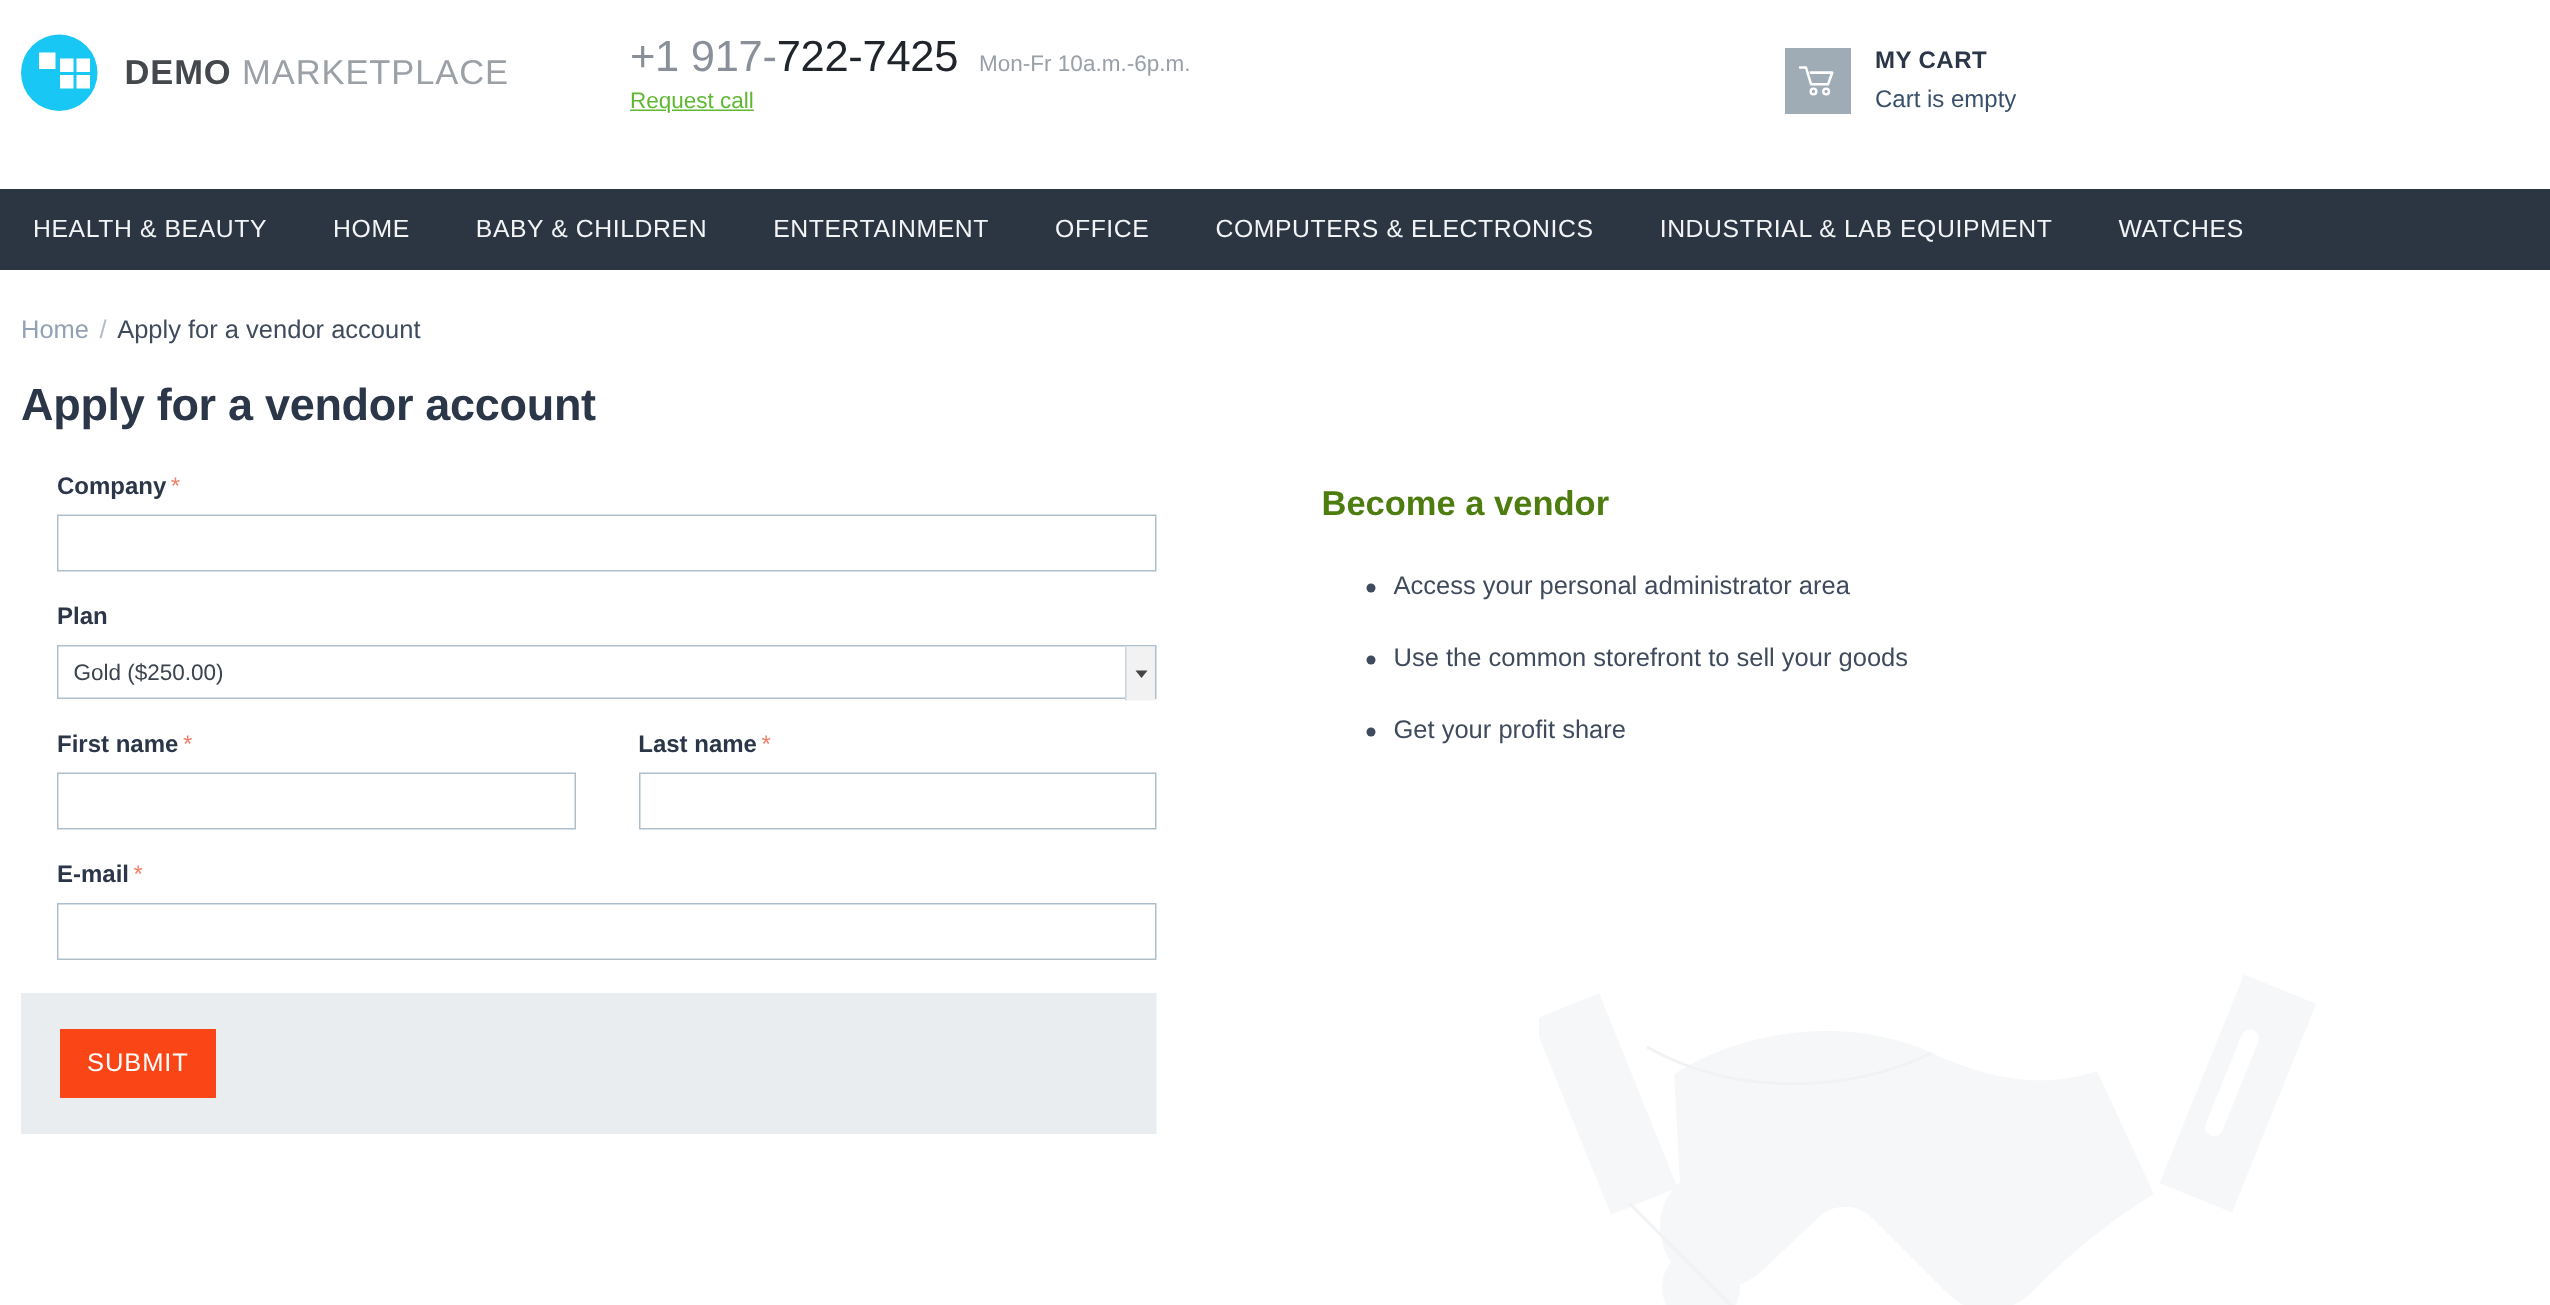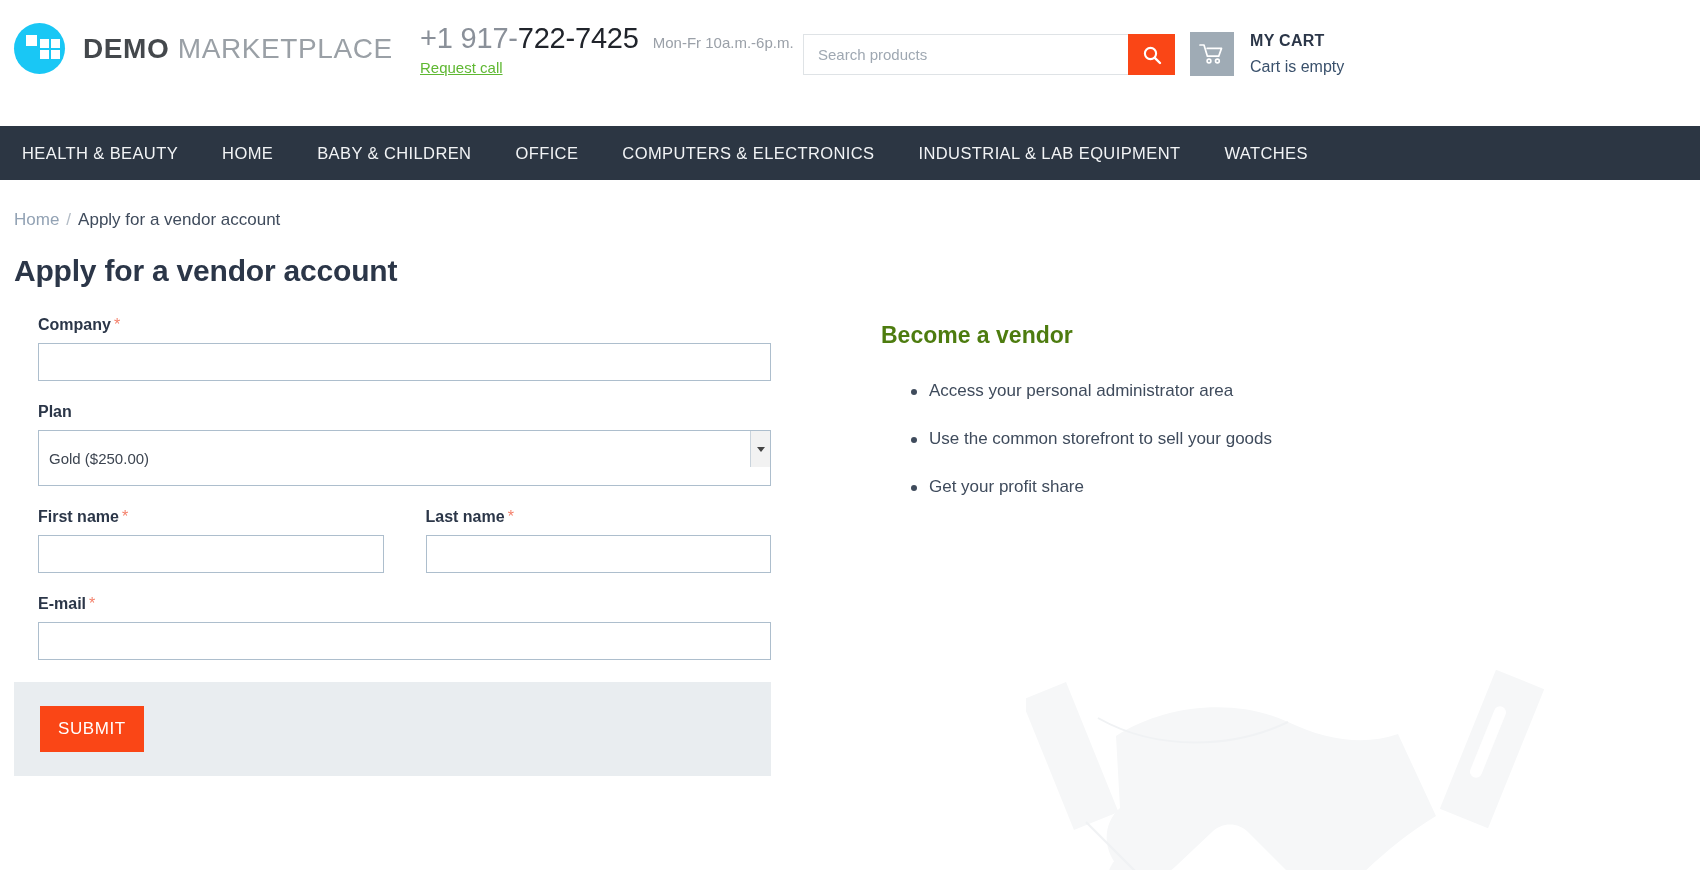--- a/index.html
+++ b/index.html
@@ -40,7 +40,7 @@
   .logo-mark .sq-d   { left: 37px; top: 27px; width: 9px; height: 9px; }
   .logo-text {
     margin-left: 18px;
-    font-size: 28px;
+    font-size: 23px;
     letter-spacing: 0.6px;
     white-space: nowrap;
   }

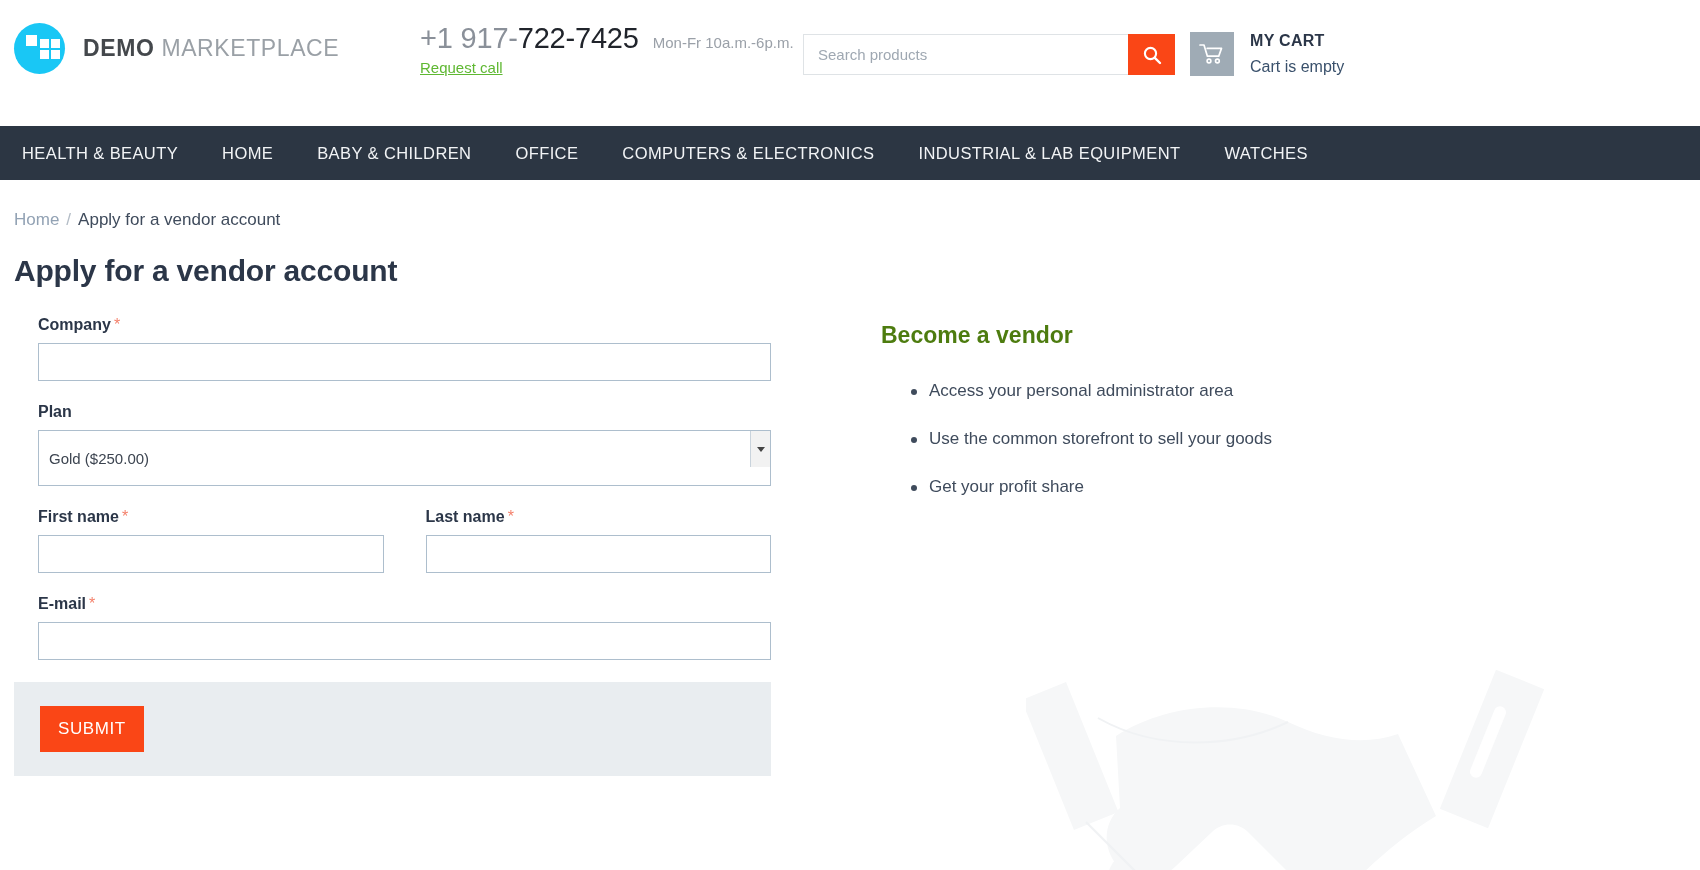--- a/index.html
+++ b/index.html
@@ -307,15 +307,6 @@
     <a class="request-call">Request call</a>
   </div>
 
-  <div class="search-block">
-    <input class="search-input" type="text" placeholder="Search products" style="">
-    <button class="search-btn">
-      <svg width="20" height="20" viewBox="0 0 20 20">
-        <circle cx="8.5" cy="8.5" r="5.6" fill="none" stroke="#ffffff" stroke-width="2.1"></circle>
-        <line x1="12.8" y1="12.8" x2="18" y2="18" stroke="#ffffff" stroke-width="2.4" stroke-linecap="round"></line>
-      </svg>
-    </button>
-  </div>
 
   <div class="cart-block">
     <div class="cart-icon-box">

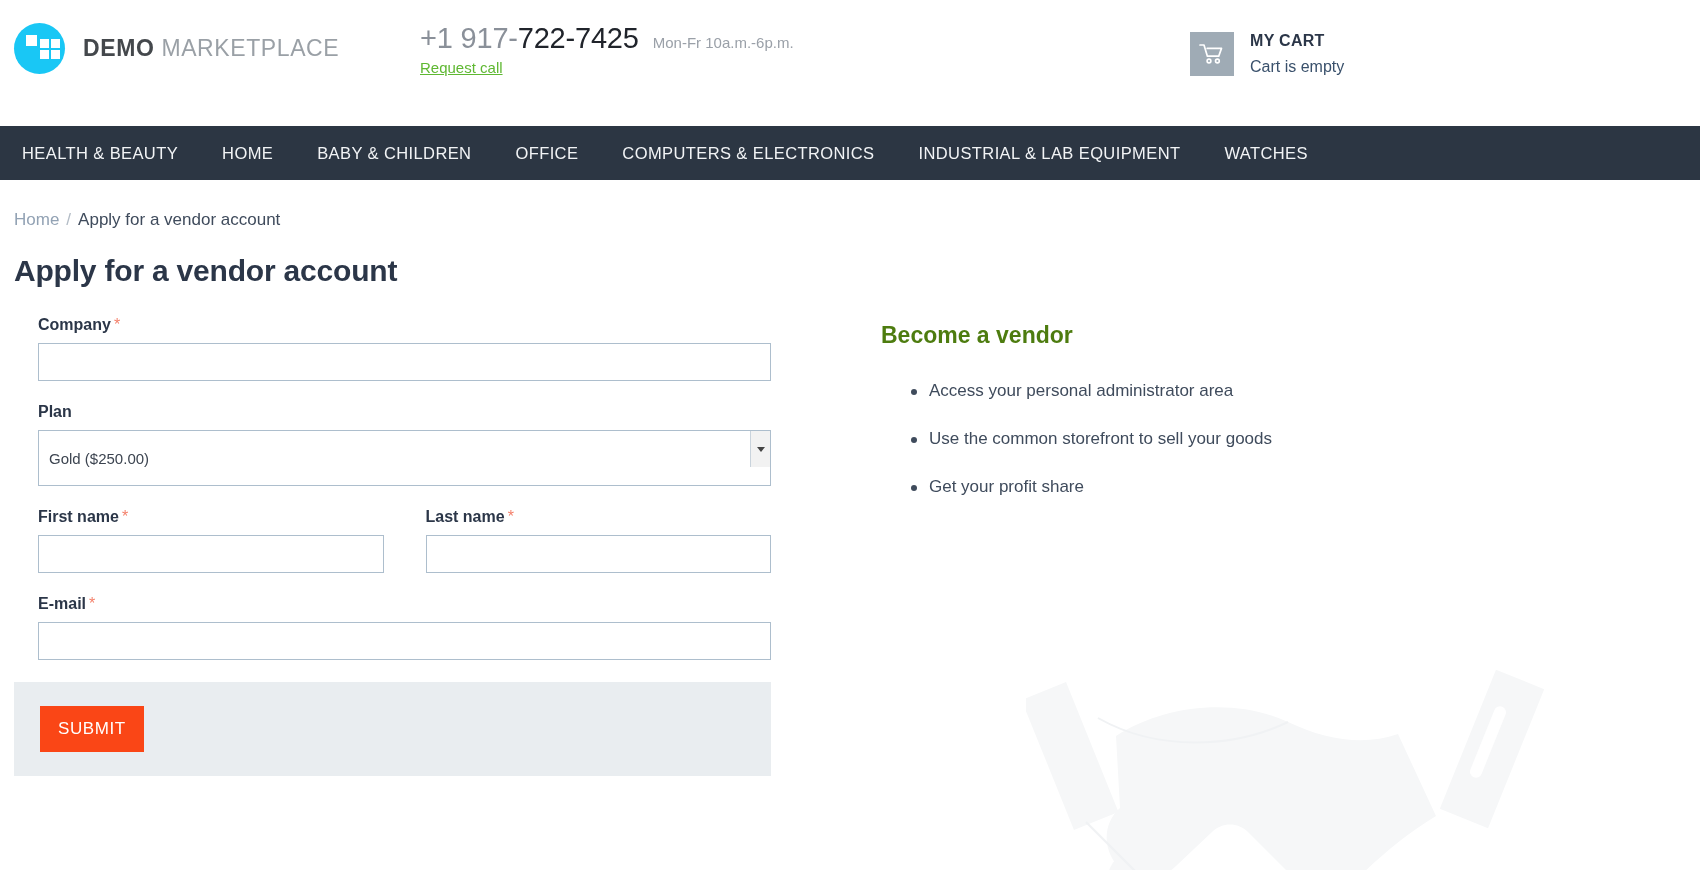--- a/index.html
+++ b/index.html
@@ -328,6 +328,7 @@
   <div class="nav-item">HEALTH &amp; BEAUTY</div>
   <div class="nav-item">HOME</div>
   <div class="nav-item">BABY &amp; CHILDREN</div>
+  <div class="nav-item">ENTERTAINMENT</div>
   <div class="nav-item">OFFICE</div>
   <div class="nav-item">COMPUTERS &amp; ELECTRONICS</div>
   <div class="nav-item">INDUSTRIAL &amp; LAB EQUIPMENT</div>

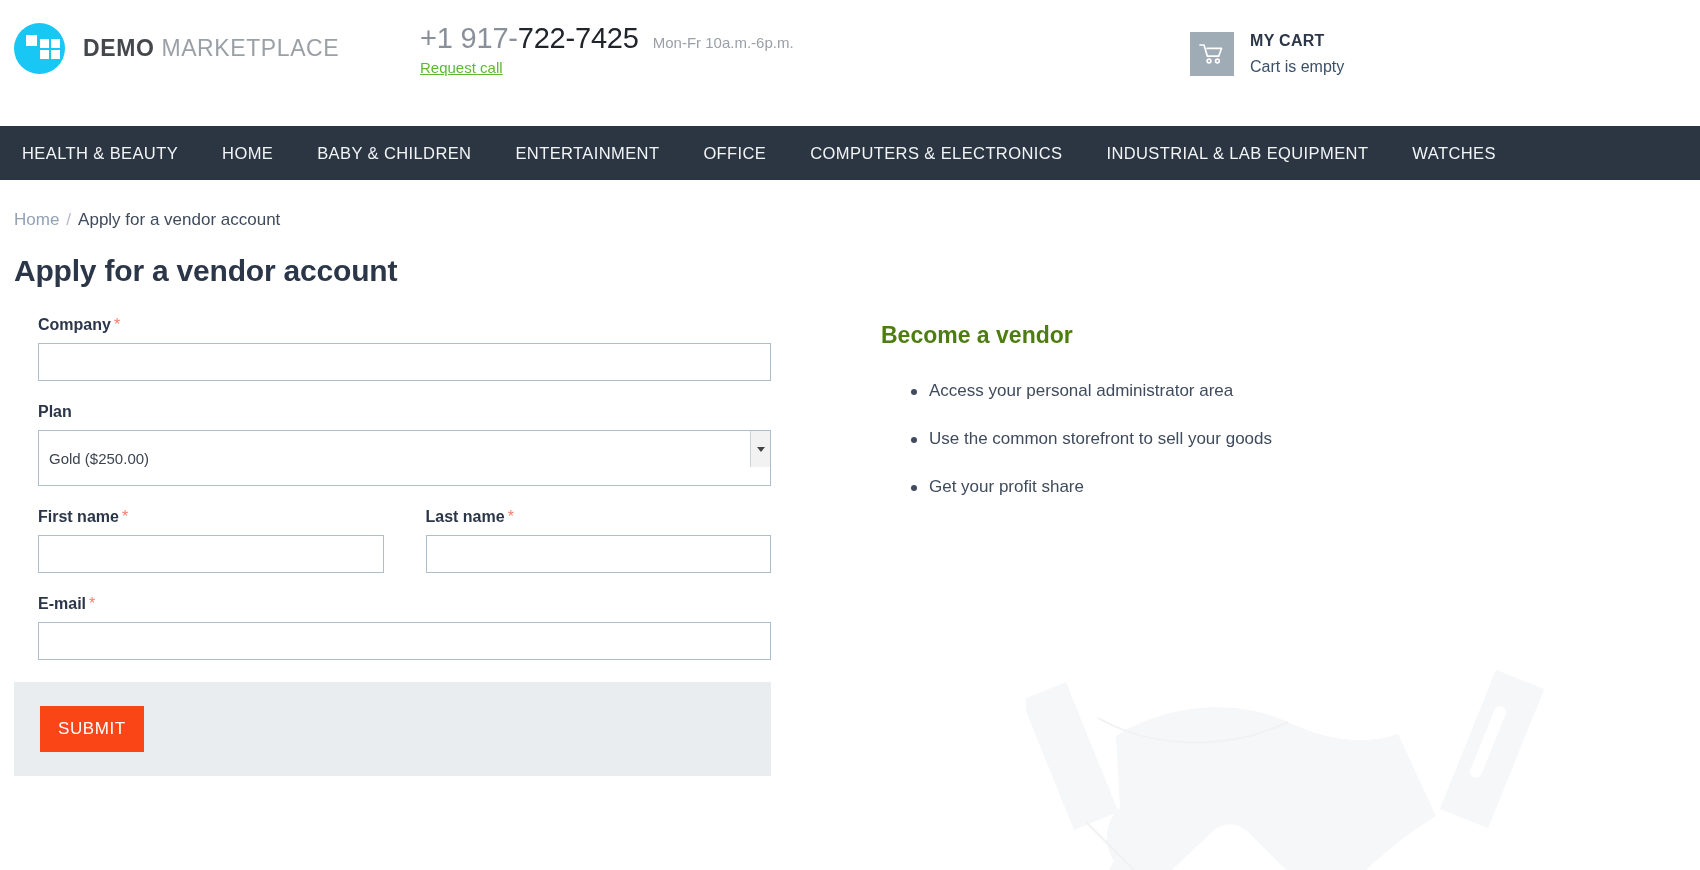--- a/index.html
+++ b/index.html
@@ -192,7 +192,7 @@
   .select-wrap { position: relative; width: 100%; }
   .select-input {
     width: 100%;
-    height: 56px;
+    height: 36px;
     border: 1px solid #adbecd;
     background: #fff;
     font-size: 15px;

